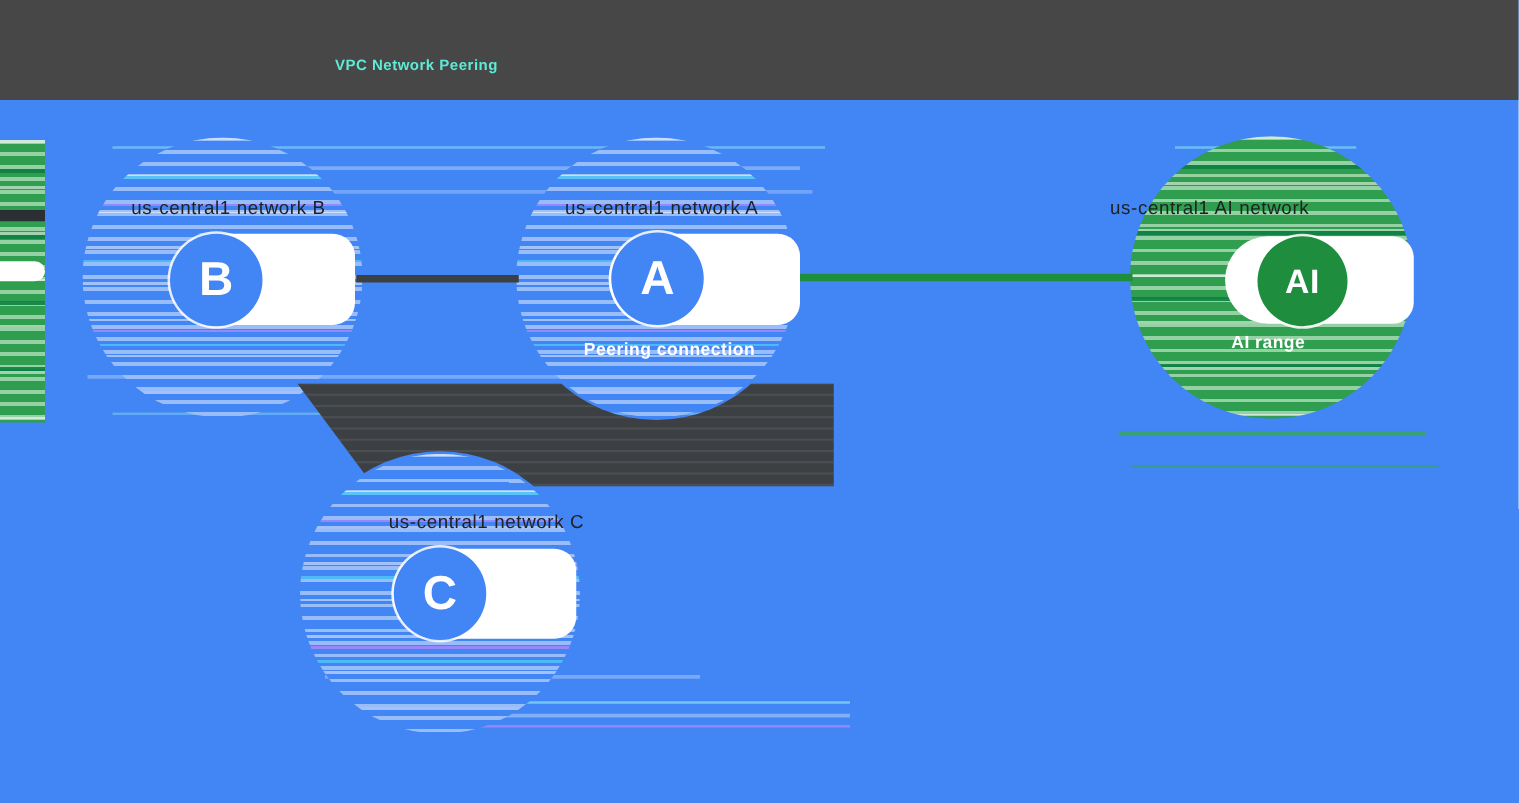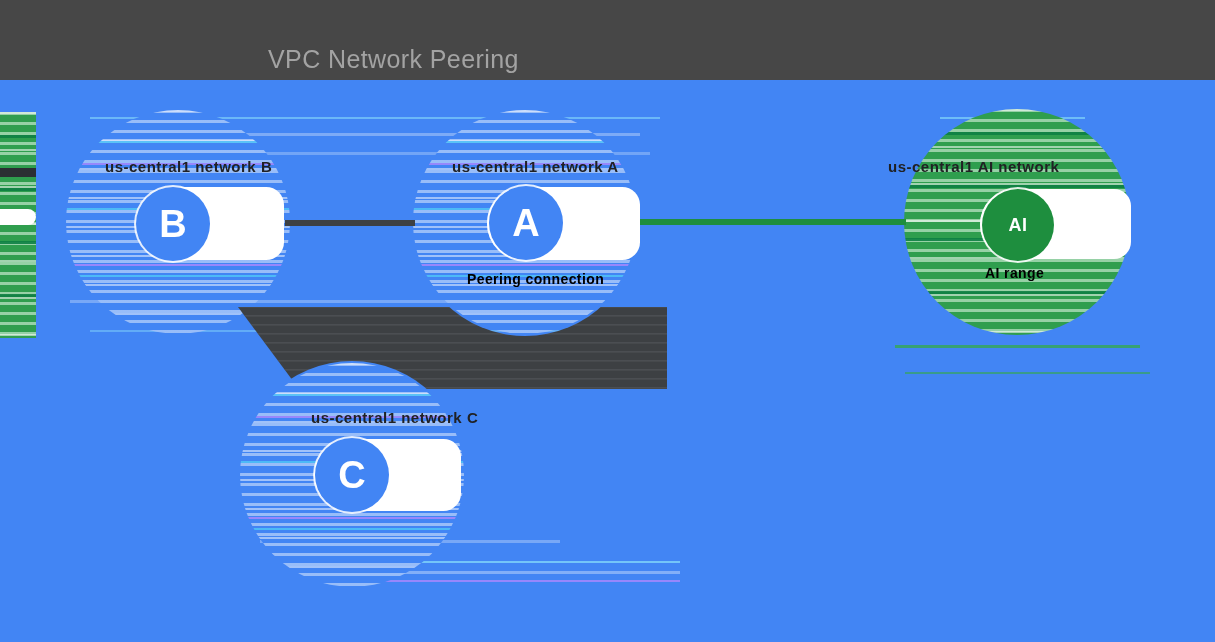--- a/index.html
+++ b/index.html
@@ -11,8 +11,8 @@
   
   .header{position:absolute;left:0;top:0;width:1215px;height:80px;background:#474747;}
   .title{
-    position:absolute;left:268px;top:45px;font-size:25px;font-weight:400;
-    color:#a3a3a3;letter-spacing:.4px;white-space:nowrap;
+    position:absolute;left:268px;top:45px;font-size:12px;font-weight:700;
+    color:#5eead4;letter-spacing:.4px;white-space:nowrap;
   }
   
   .net{position:absolute;border-radius:50%;overflow:hidden;}

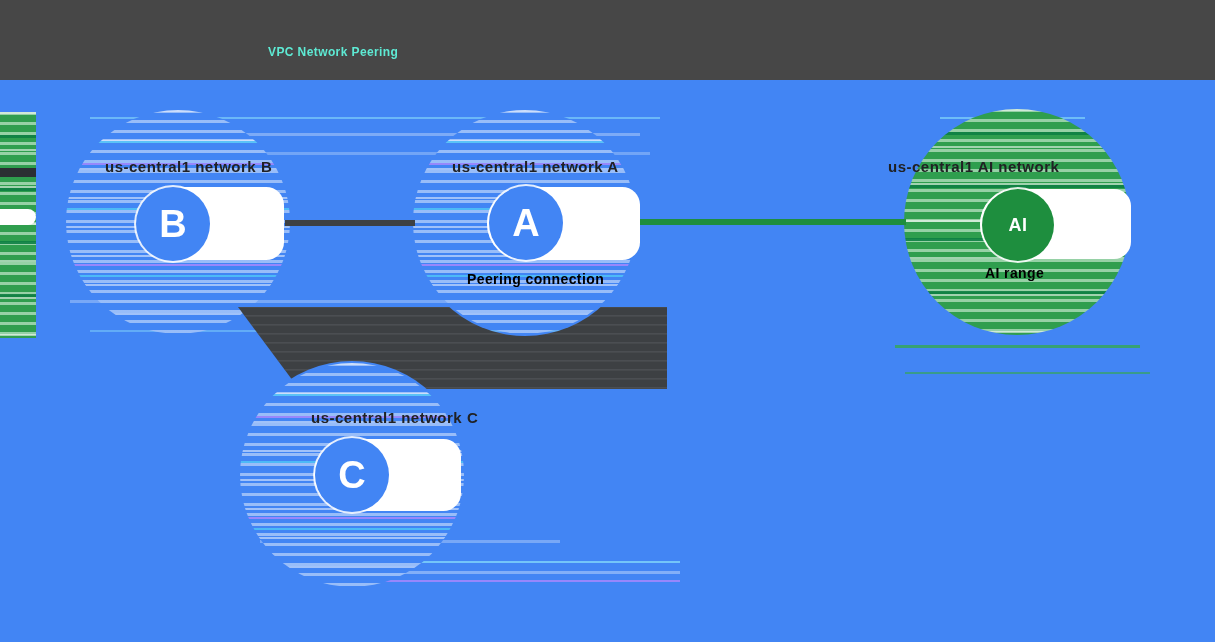--- a/index.html
+++ b/index.html
@@ -65,7 +65,7 @@
   .node-ai{left:982px;top:189px;width:72px;height:72px;font-size:18px;letter-spacing:.5px;}
   
   .lbl{
-    position:absolute;color:#202124;font-size:15px;font-weight:700;
+    position:absolute;color:#202124;font-size:15px;font-weight:400;
     letter-spacing:.5px;white-space:nowrap;
   }
   .lbl-b {left:105px;top:158px;}

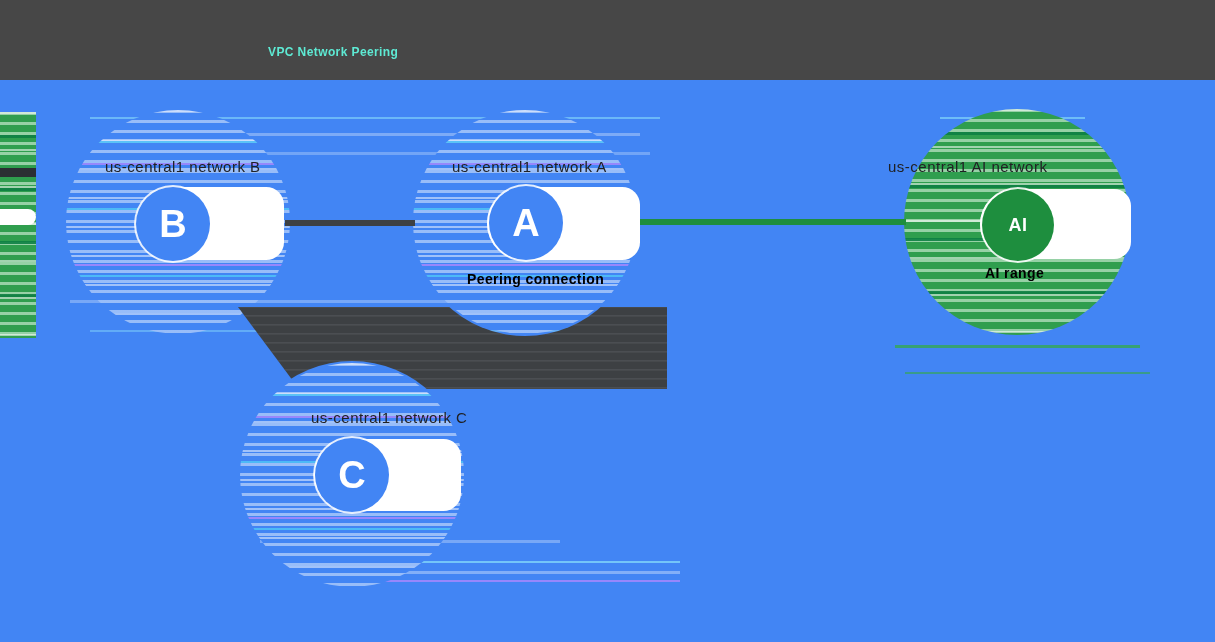--- a/index.html
+++ b/index.html
@@ -62,7 +62,7 @@
   .node-b {left:136px;top:187px;width:74px;height:74px;font-size:38px;}
   .node-a {left:489px;top:186px;width:74px;height:74px;font-size:38px;}
   .node-c {left:315px;top:438px;width:74px;height:74px;font-size:38px;}
-  .node-ai{left:982px;top:189px;width:72px;height:72px;font-size:18px;letter-spacing:.5px;}
+  .node-ai{left:1006px;top:189px;width:72px;height:72px;font-size:27px;letter-spacing:.5px;}
   
   .lbl{
     position:absolute;color:#202124;font-size:15px;font-weight:400;

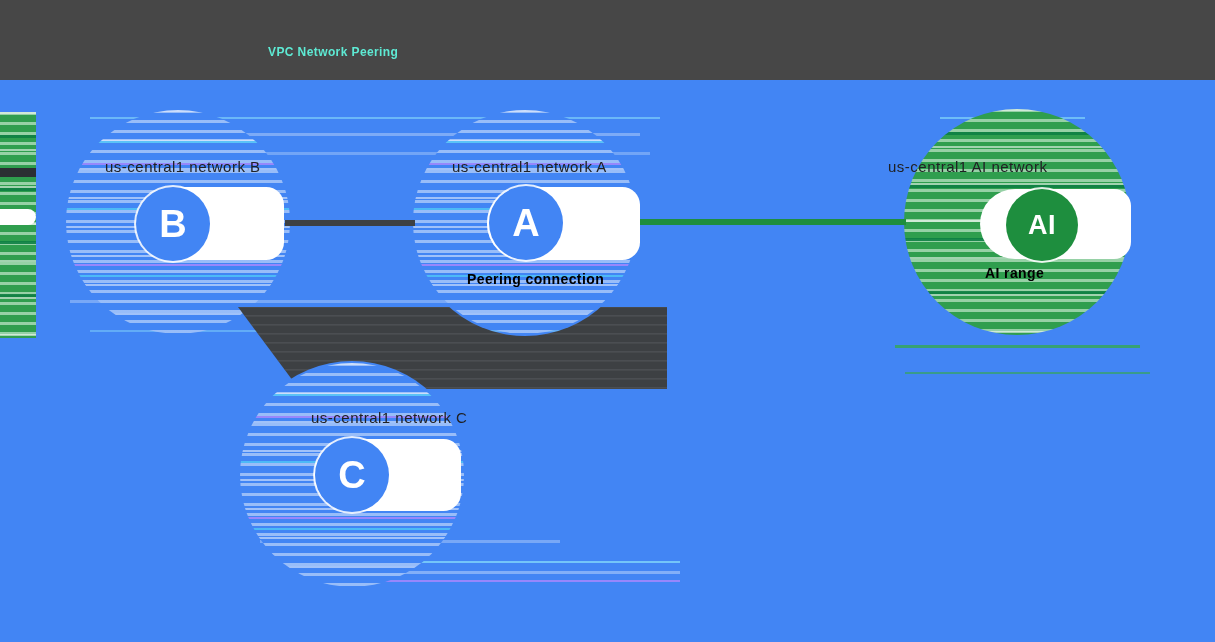--- a/index.html
+++ b/index.html
@@ -73,7 +73,7 @@
   .lbl-c {left:284px;top:409px;margin-left:27px;}
   .lbl-ai{left:888px;top:158px;}
   .sub{
-    position:absolute;color:#000000;font-size:14px;font-weight:700;
+    position:absolute;color:#ffffff;font-size:14px;font-weight:700;
     letter-spacing:.4px;white-space:nowrap;
   }
   .sub-a {left:467px;top:271px;}

